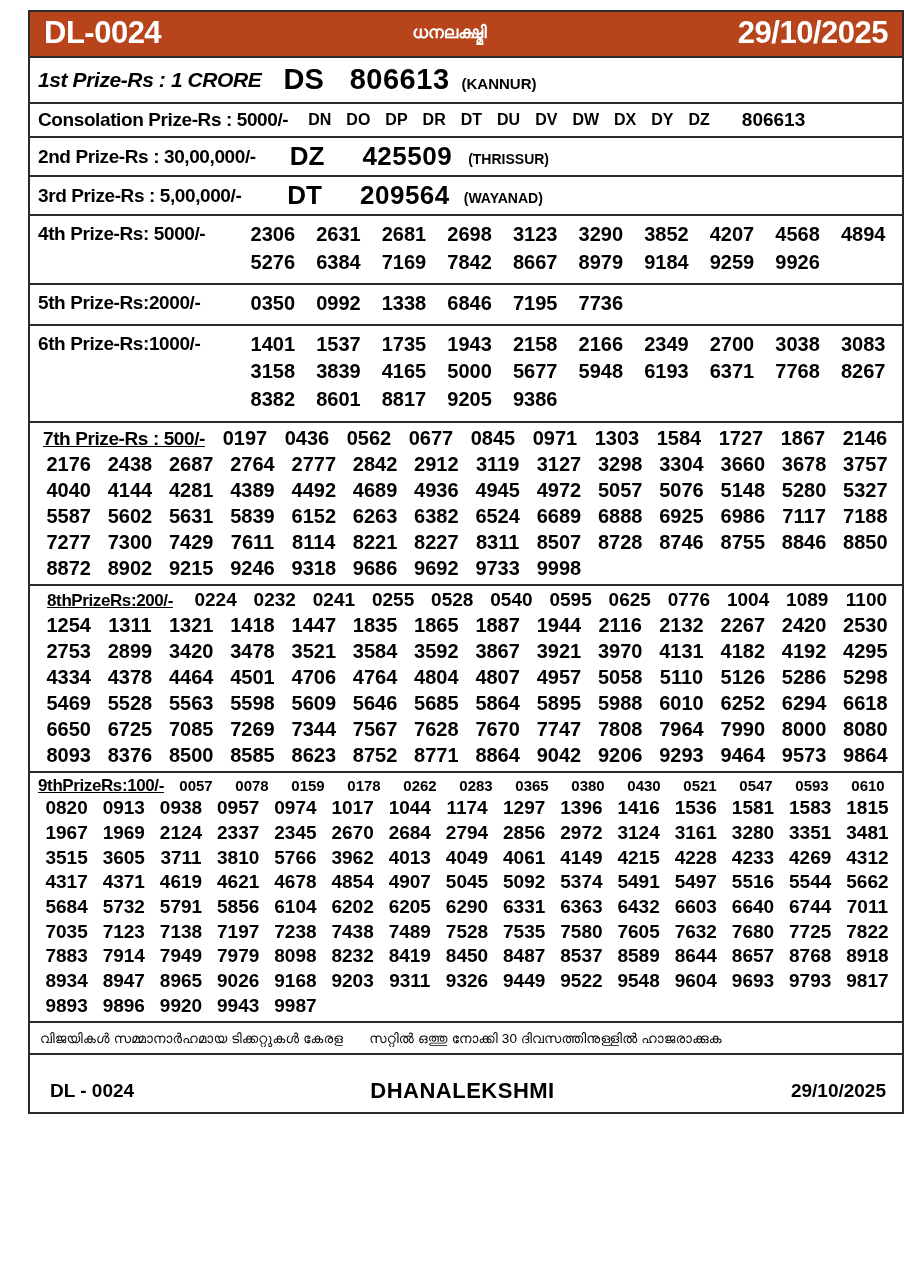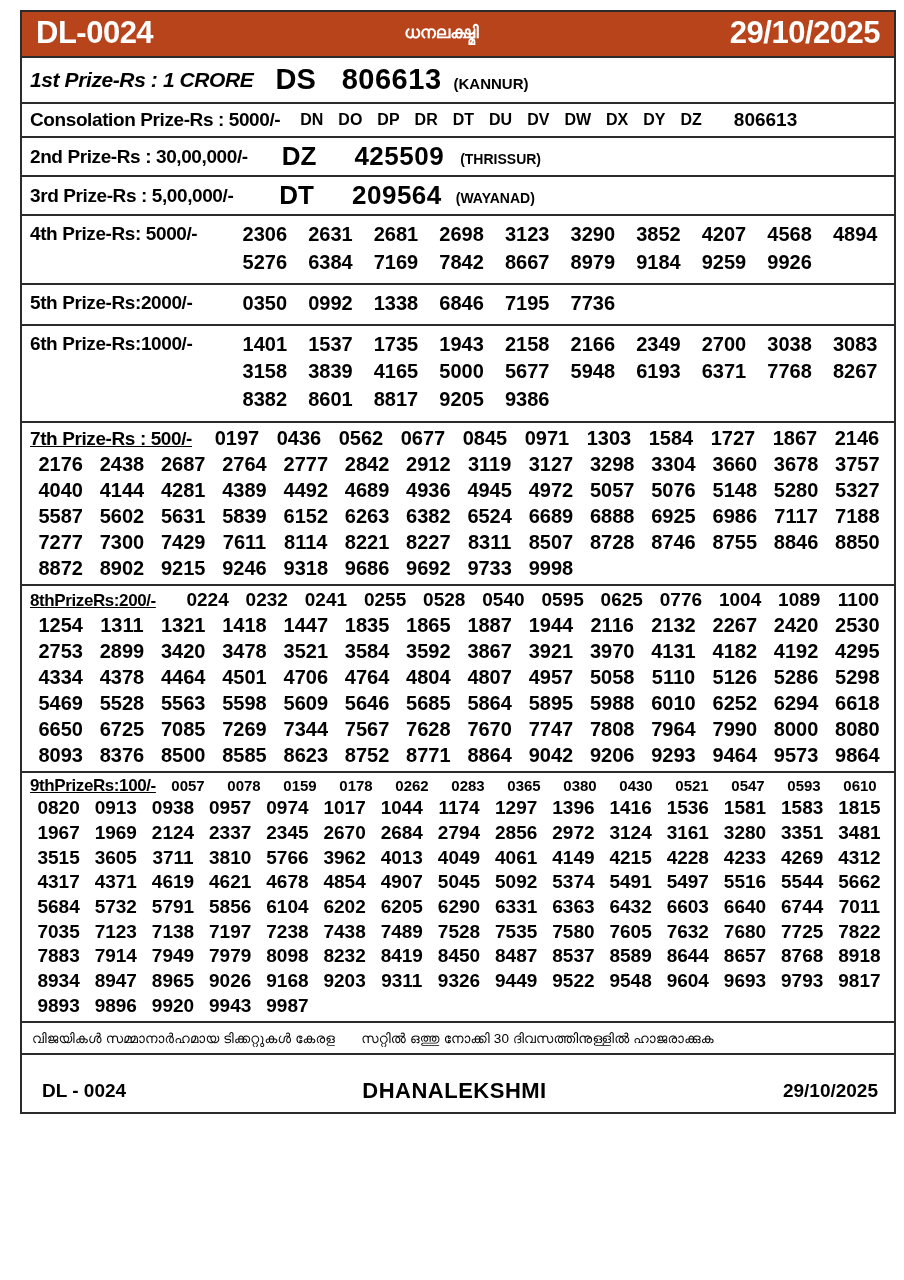--- a/index.html
+++ b/index.html
@@ -18,7 +18,7 @@
 
   .sheet {
     position: absolute;
-    left: 20px;
+    left: 28px;
     top: 10px;
     width: 876px;
     border: 2px solid #2b2b2b;

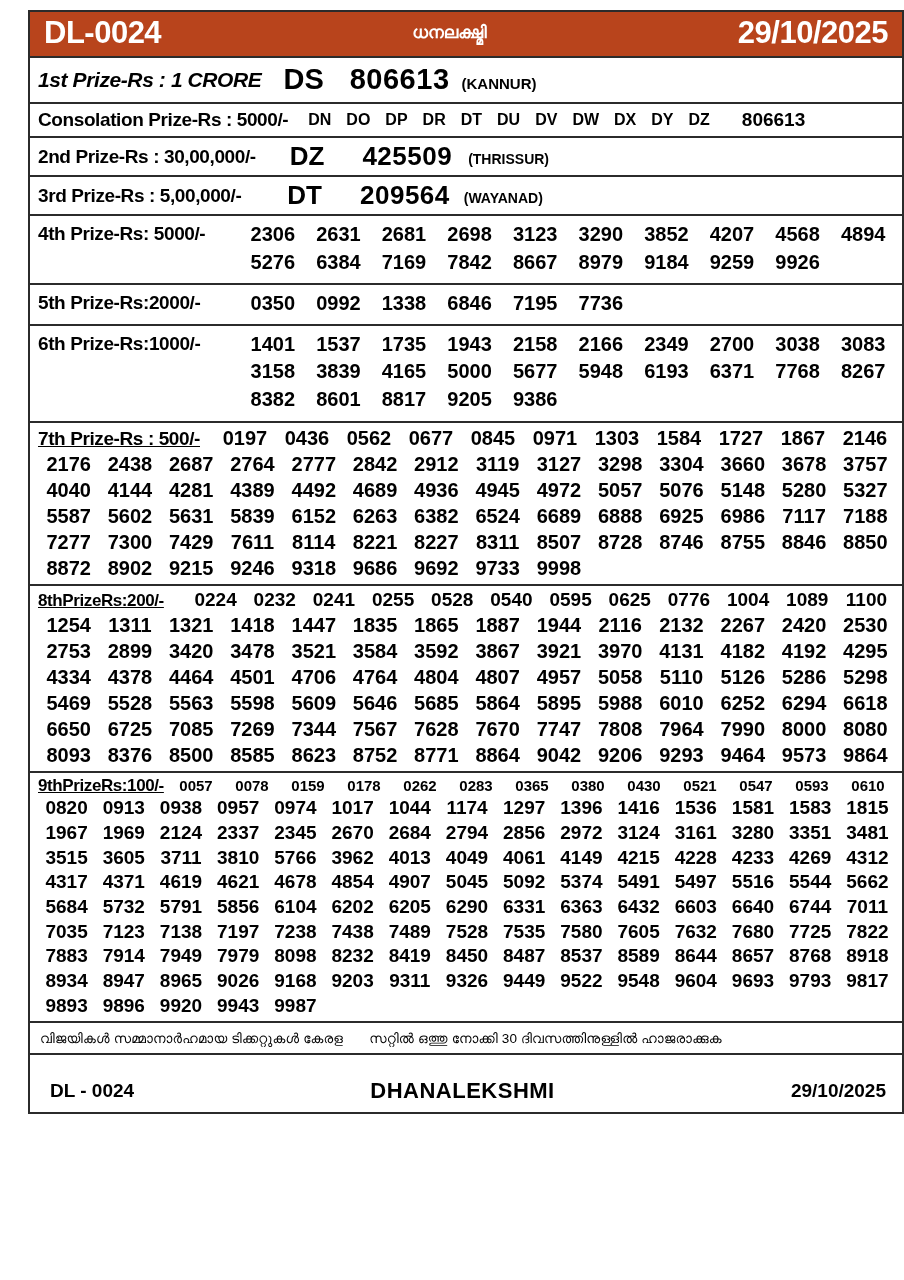--- a/index.html
+++ b/index.html
@@ -130,7 +130,7 @@
     display: flex;
     align-items: baseline;
   }
-  .firstline .lbl { padding-right: 4px; }
+  .firstline .lbl { padding-right: 4px; text-align: center; }
   .firstline .grid { flex: 1; }
 
   .g11 { grid-template-columns: repeat(11, 1fr); }

